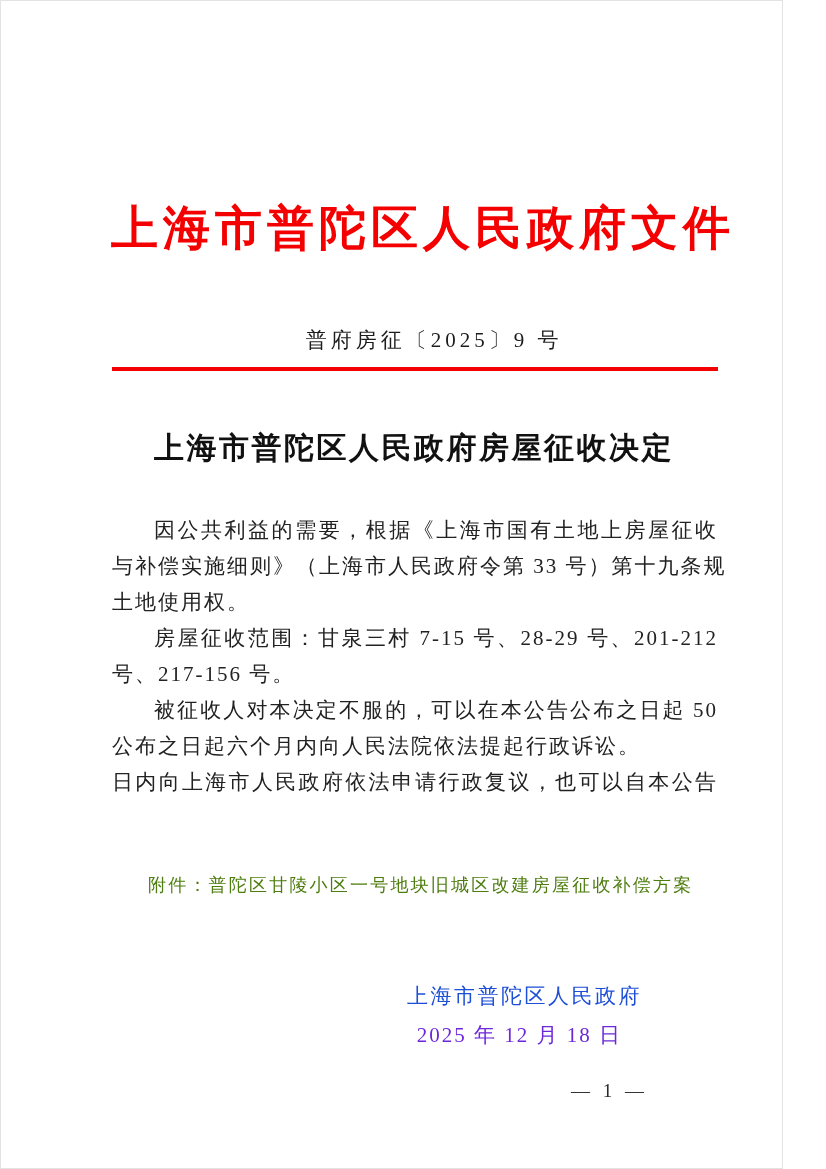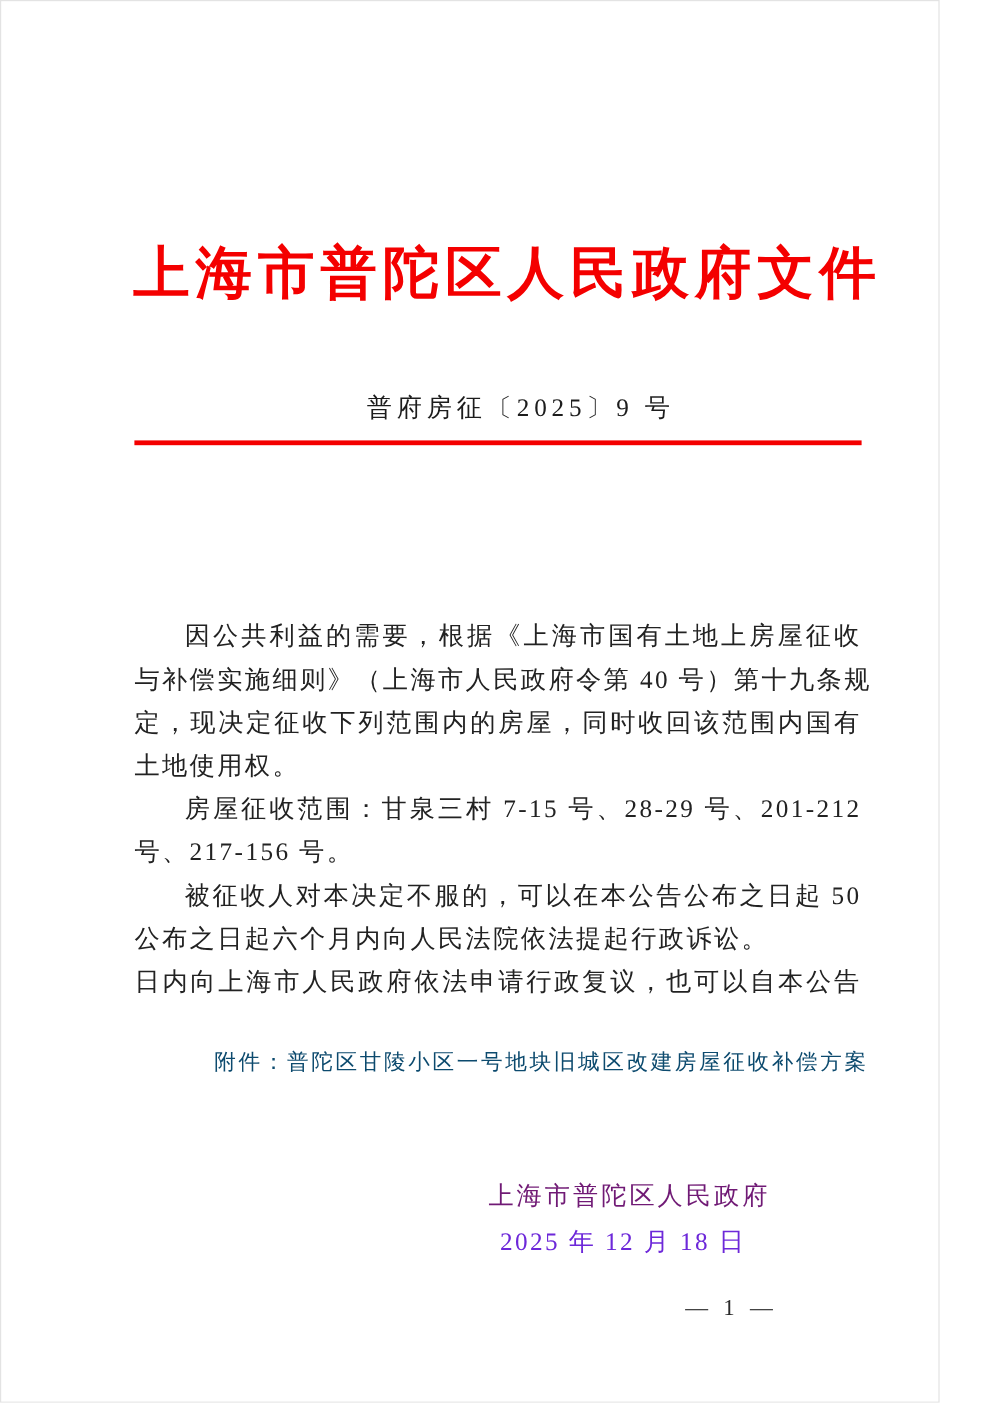--- a/index.html
+++ b/index.html
@@ -144,6 +144,7 @@
 
   <div class="red-rule" style="background-color: rgb(244, 0, 0);"></div>
 
+  <div class="doc-title">上海市普陀区人民政府房屋征收决定</div>
 
   <div class="body-block">
     <div class="body-line indent">因公共利益的需要，根据《上海市国有土地上房屋征收</div>

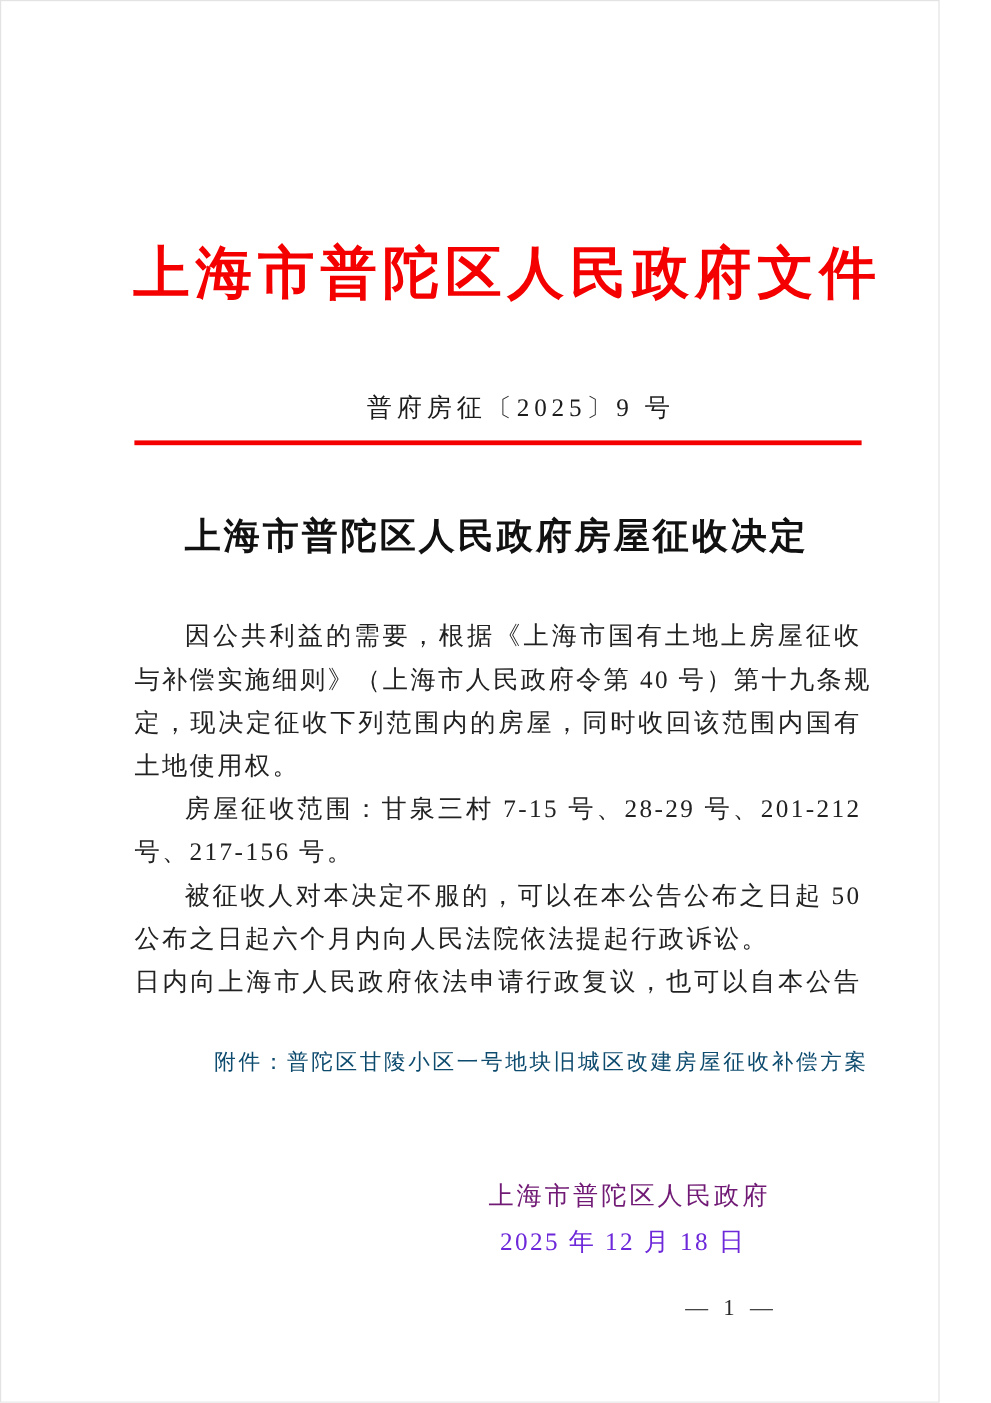--- a/index.html
+++ b/index.html
@@ -148,7 +148,7 @@
 
   <div class="body-block">
     <div class="body-line indent">因公共利益的需要，根据《上海市国有土地上房屋征收</div>
-    <div class="body-line">与补偿实施细则》（上海市人民政府令第 40 号）第十九条规</div>
+    <div class="body-line">与补偿实施细则》（上海市人民政府令第 33 号）第十九条规</div>
     <div class="body-line">定，现决定征收下列范围内的房屋，同时收回该范围内国有</div>
     <div class="body-line no-stretch">土地使用权。</div>
     <div class="body-line indent">房屋征收范围：甘泉三村 7-15 号、28-29 号、201-212</div>

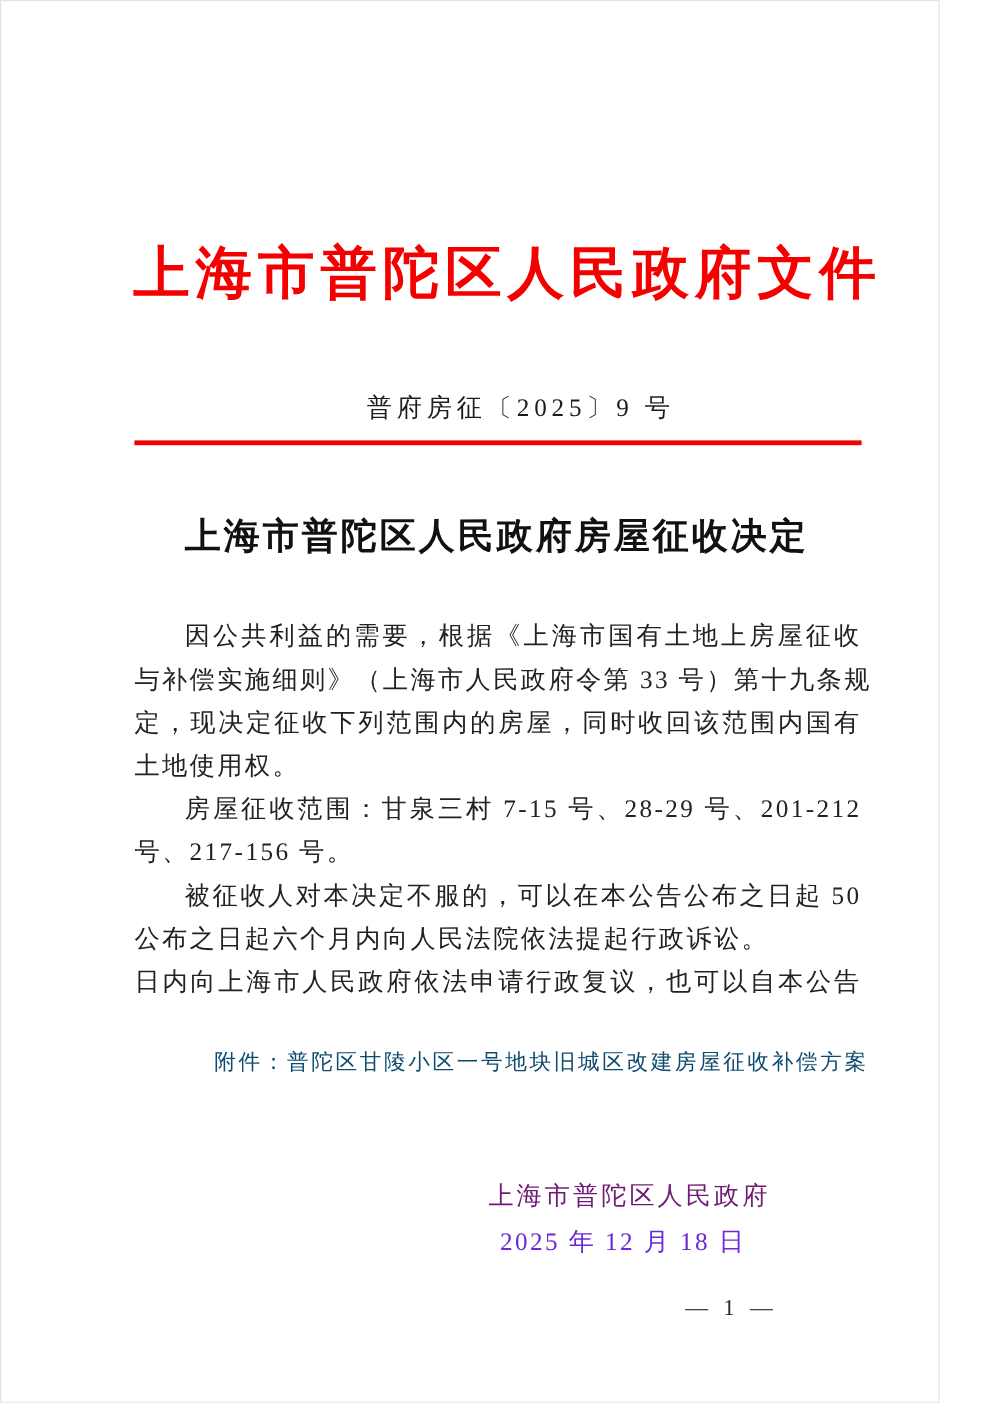--- a/index.html
+++ b/index.html
@@ -149,7 +149,6 @@
   <div class="body-block">
     <div class="body-line indent">因公共利益的需要，根据《上海市国有土地上房屋征收</div>
     <div class="body-line">与补偿实施细则》（上海市人民政府令第 33 号）第十九条规</div>
-    <div class="body-line">定，现决定征收下列范围内的房屋，同时收回该范围内国有</div>
     <div class="body-line no-stretch">土地使用权。</div>
     <div class="body-line indent">房屋征收范围：甘泉三村 7-15 号、28-29 号、201-212</div>
     <div class="body-line no-stretch">号、217-156 号。</div>

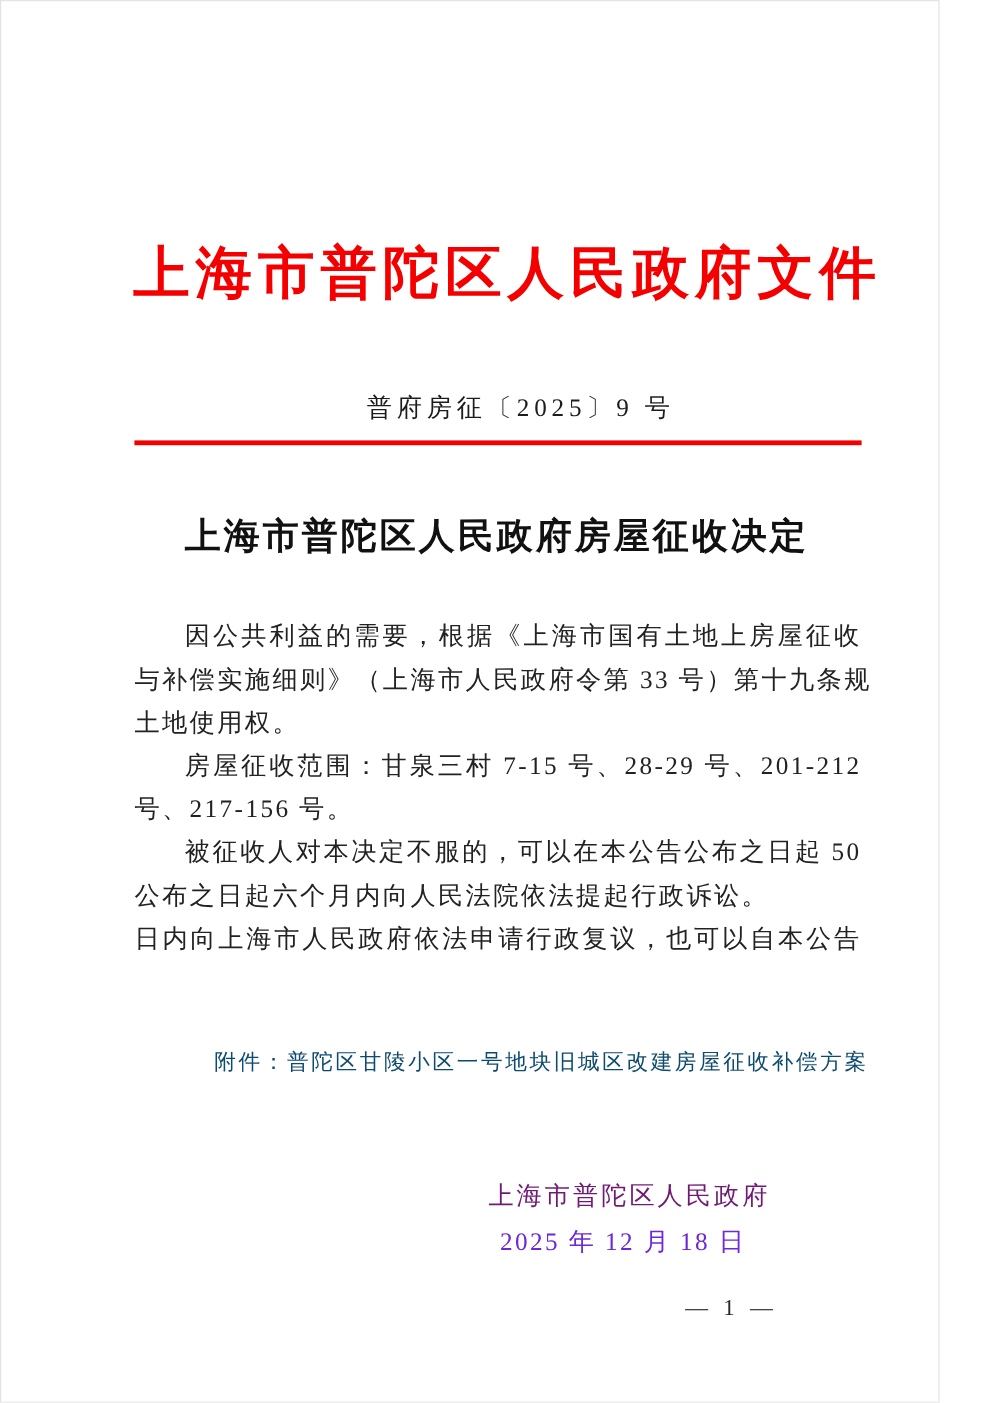--- a/index.html
+++ b/index.html
@@ -96,9 +96,8 @@
     line-height: 30px;
     letter-spacing: 2.2px;
     text-indent: 2em;
-    color: #0c4a6e;
+    color: #4d7c0f;
     white-space: nowrap;
-    text-align: right;
   }
   
   .signature {

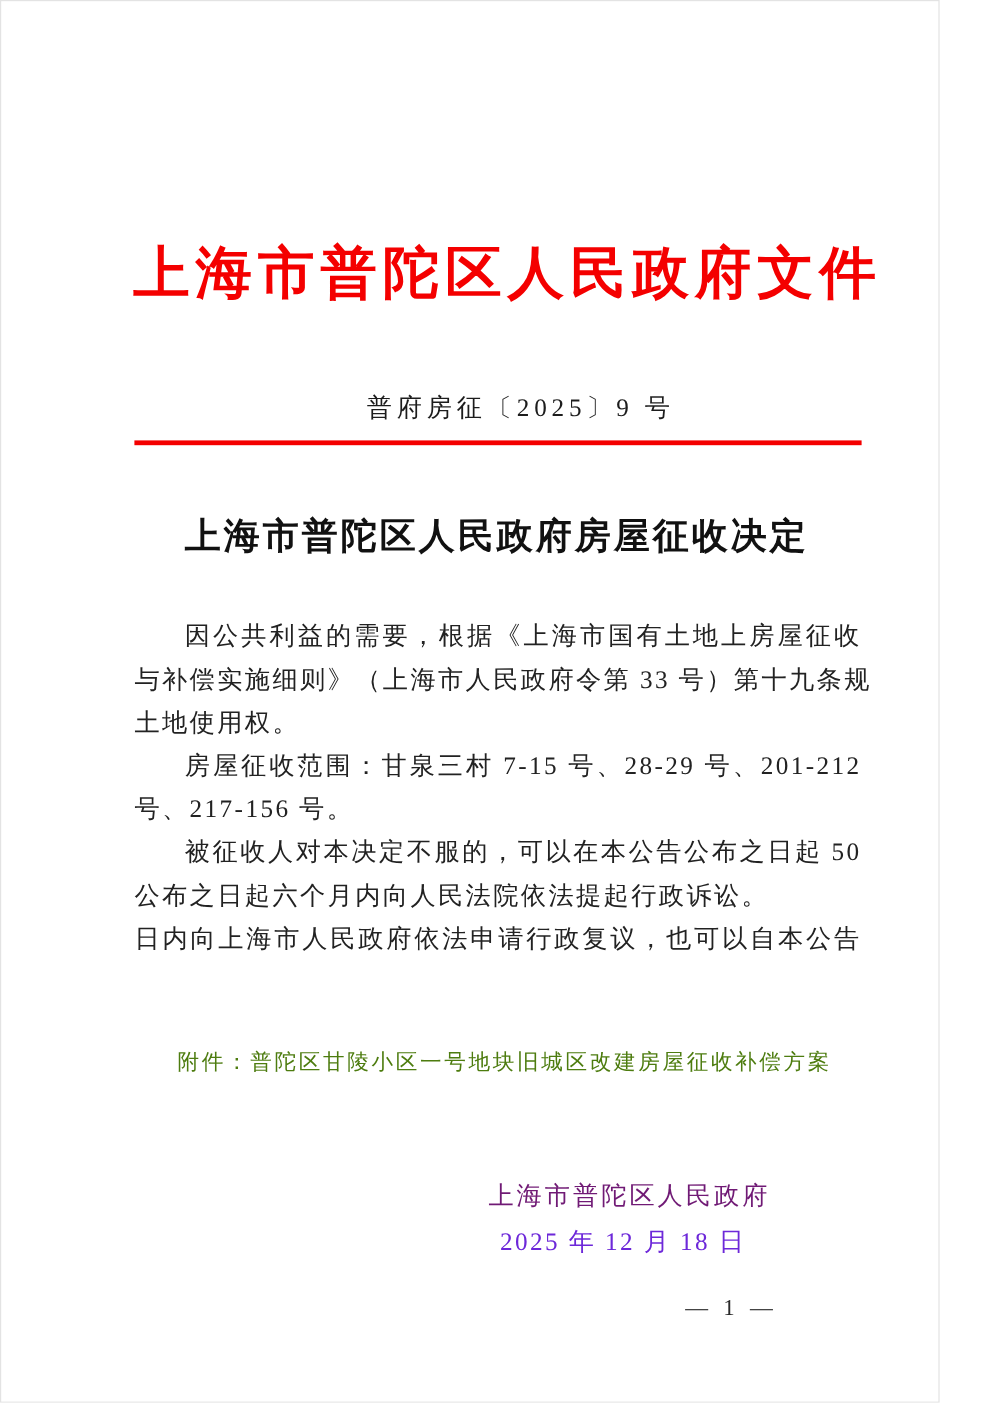--- a/index.html
+++ b/index.html
@@ -107,7 +107,7 @@
     font-size: 21px;
     line-height: 28px;
     letter-spacing: 2.5px;
-    color: #701a75;
+    color: #1d4ed8;
     white-space: nowrap;
   }
   .issue-date {

